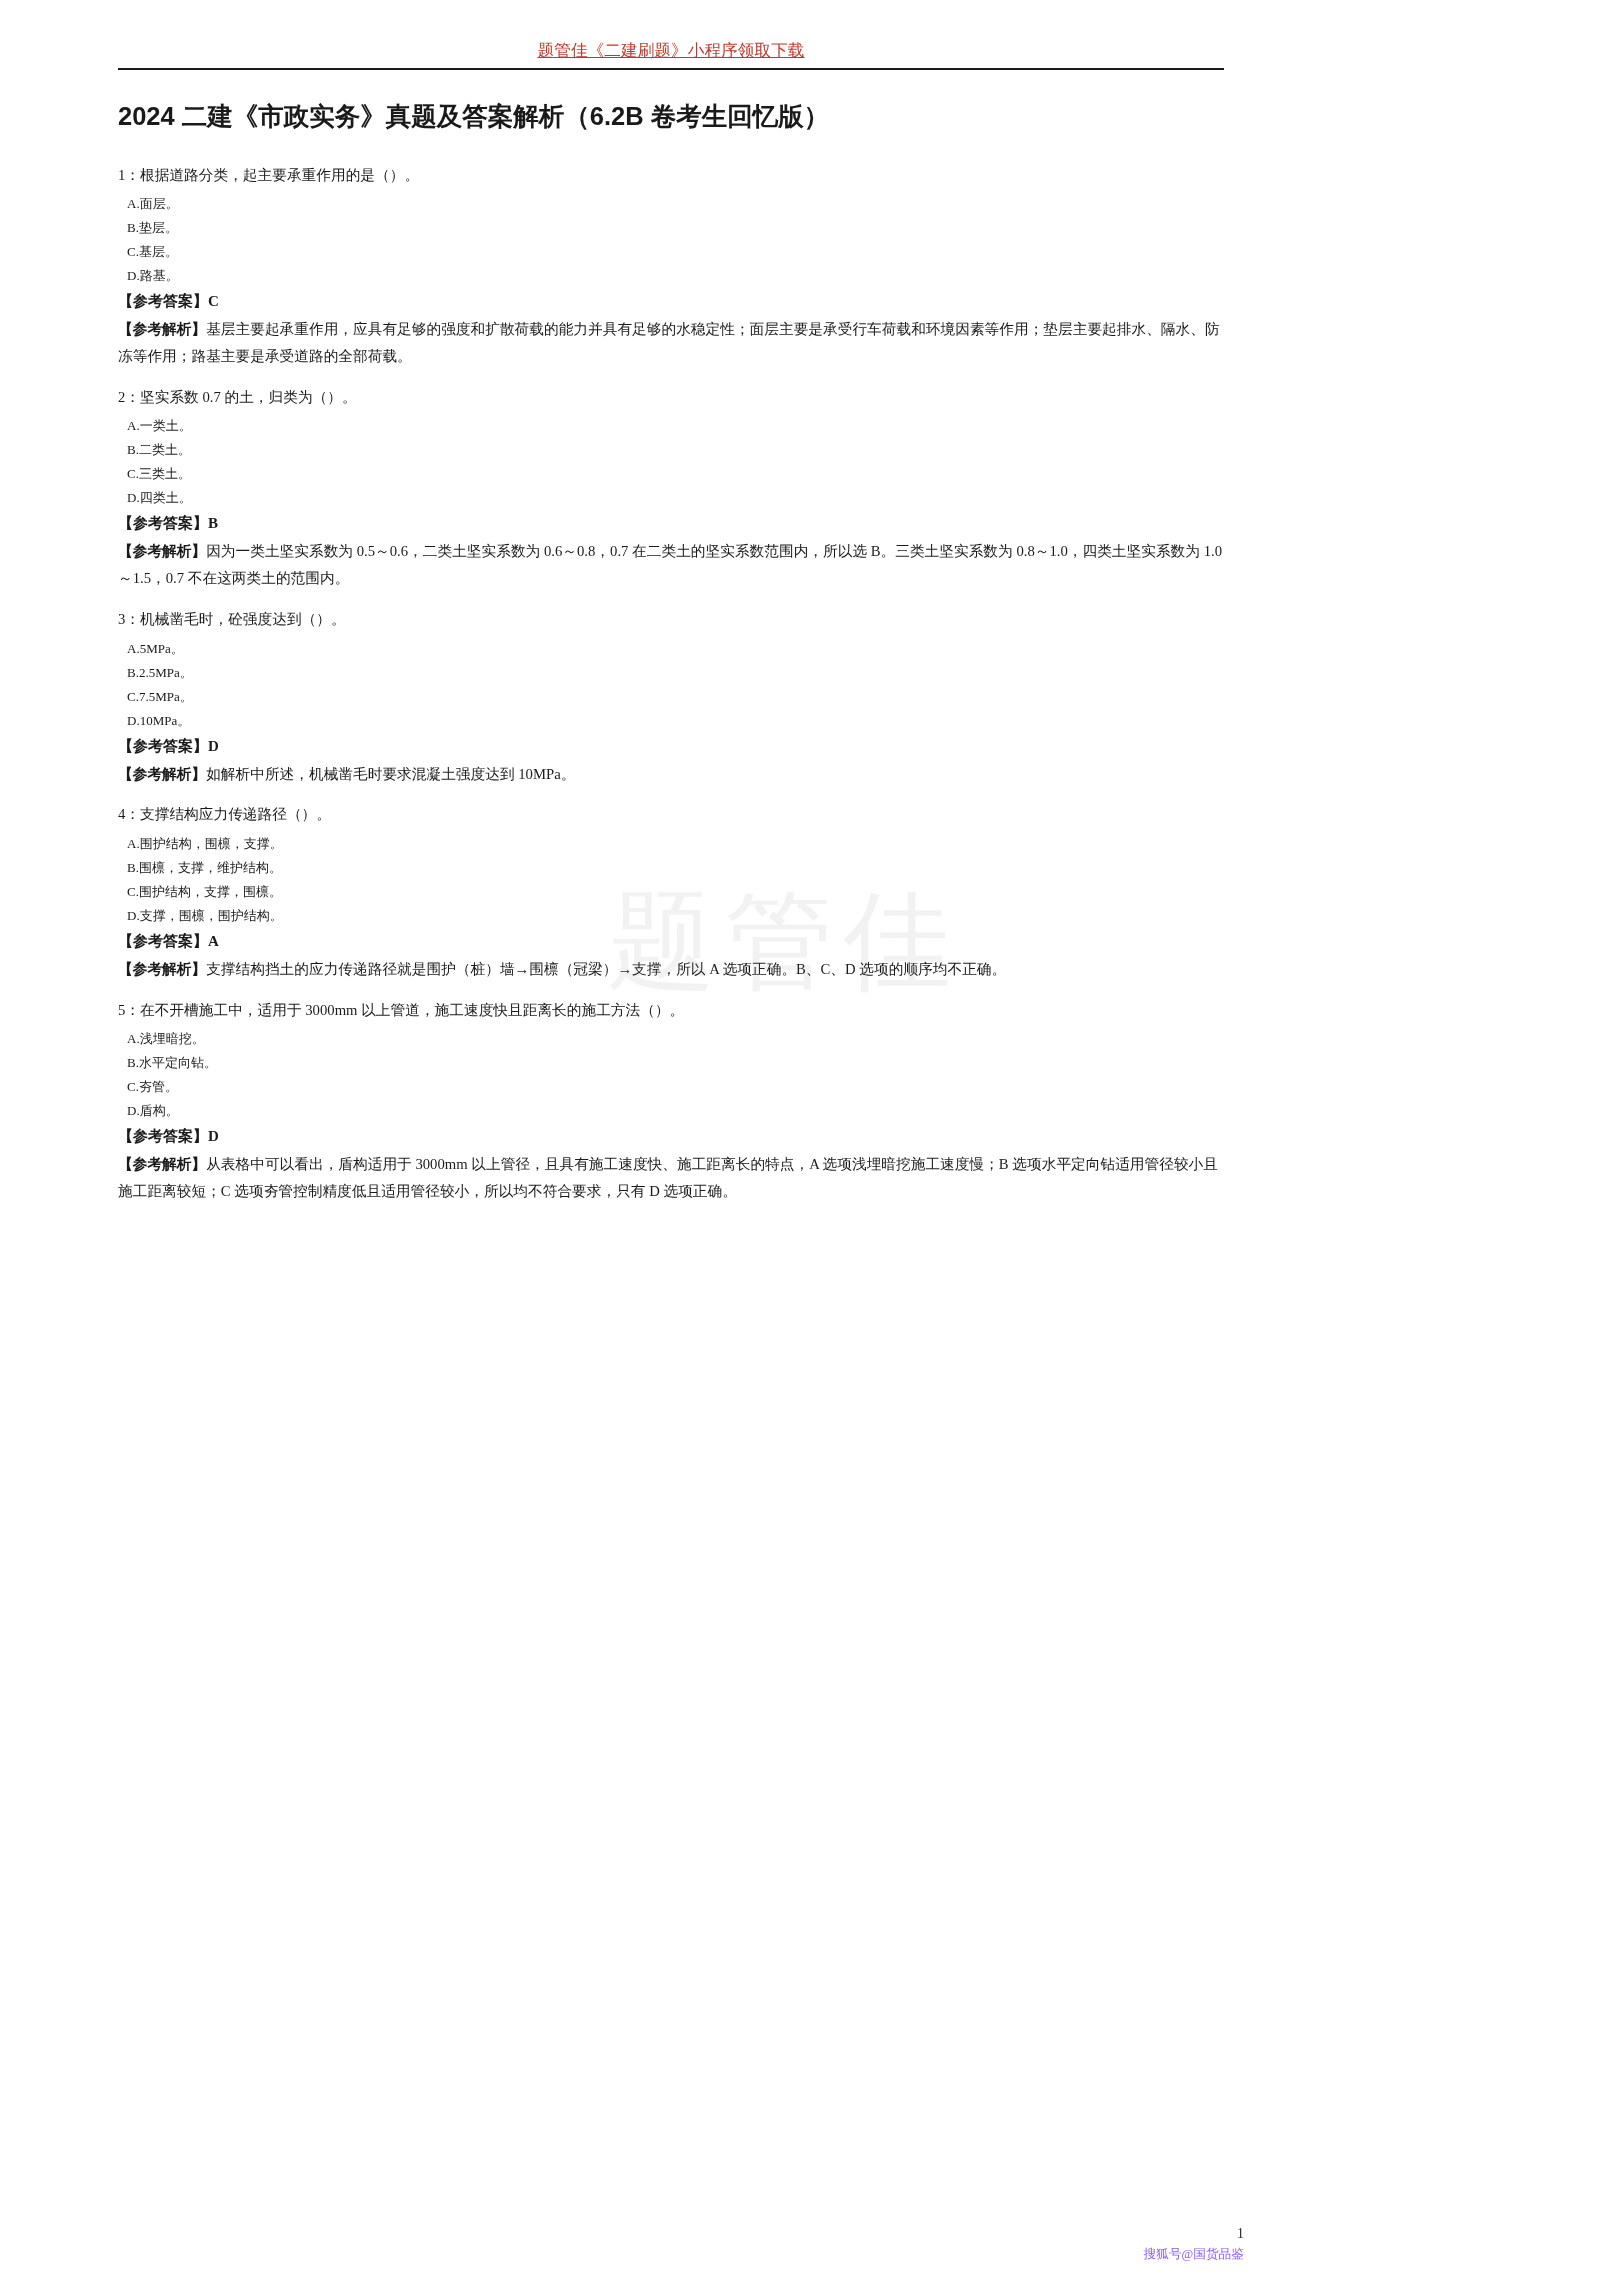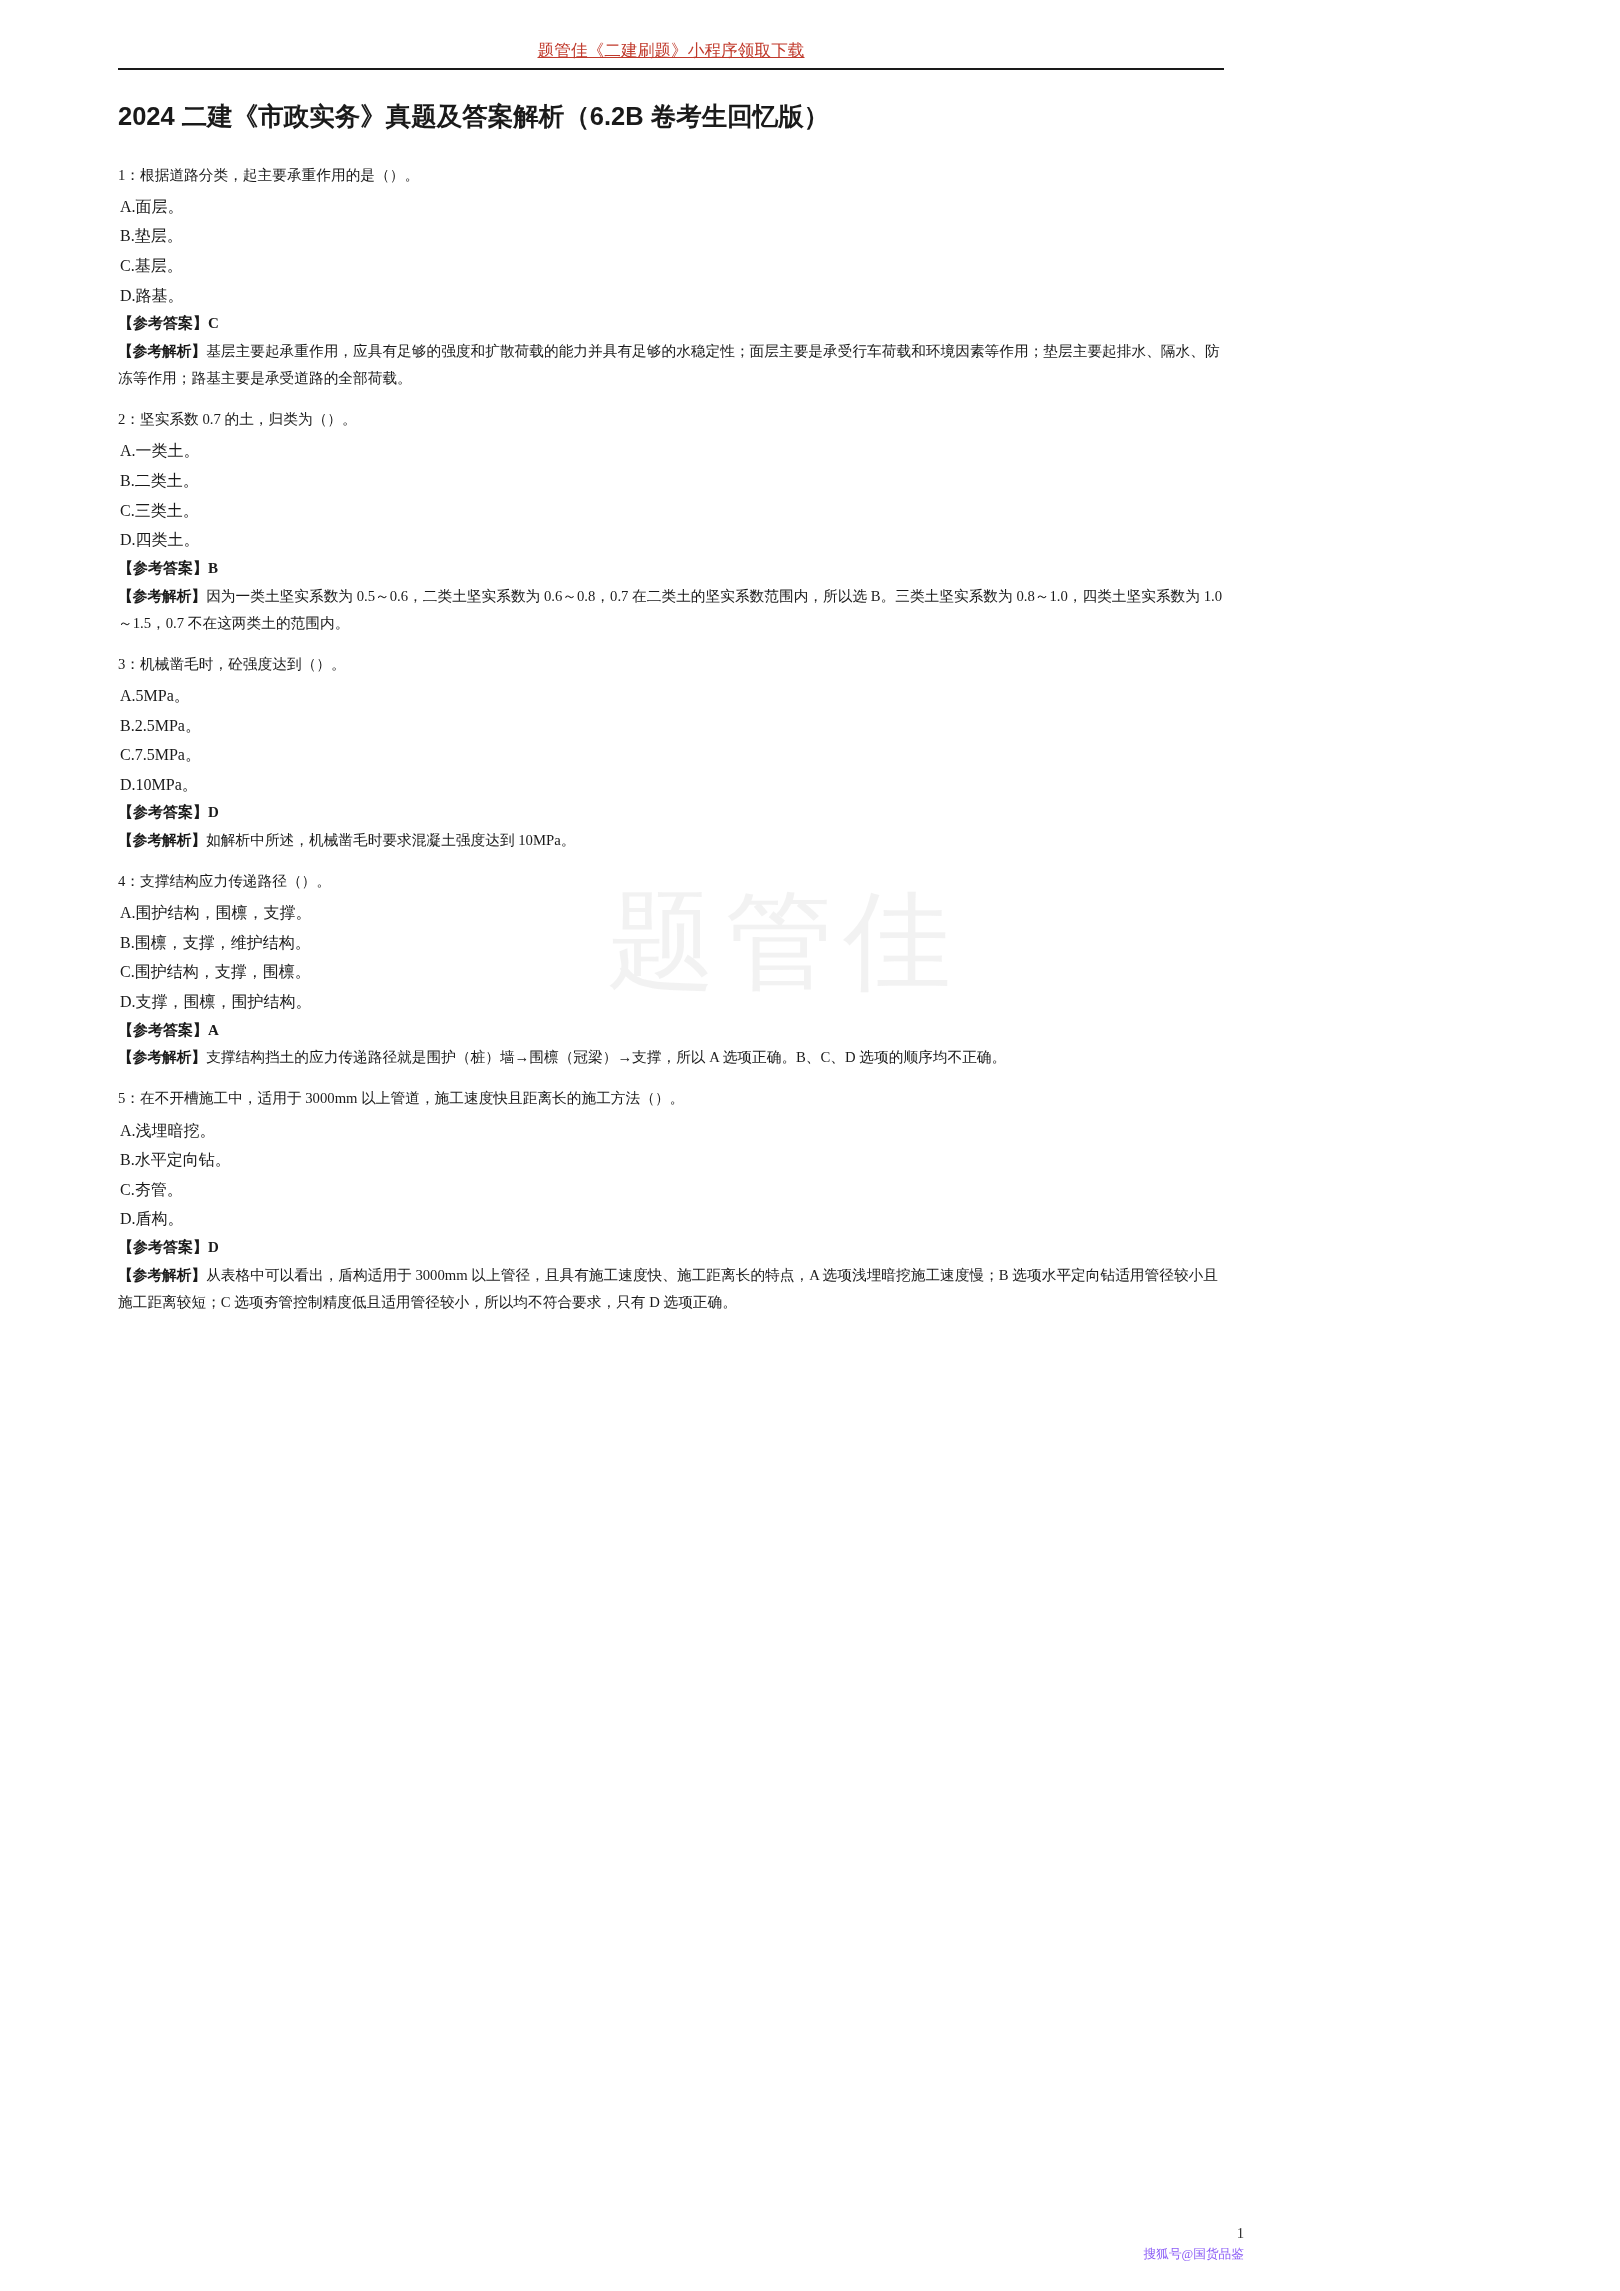--- a/index.html
+++ b/index.html
@@ -49,9 +49,9 @@
       margin-bottom: 3.9px;
     }
     .option-line {
-      font-size: 16px;
+      font-size: 13px;
       line-height: 1.85;
-      margin-left: 2px;
+      margin-left: 9px;
     }
     .answer-line {
       font-size: 15px;

